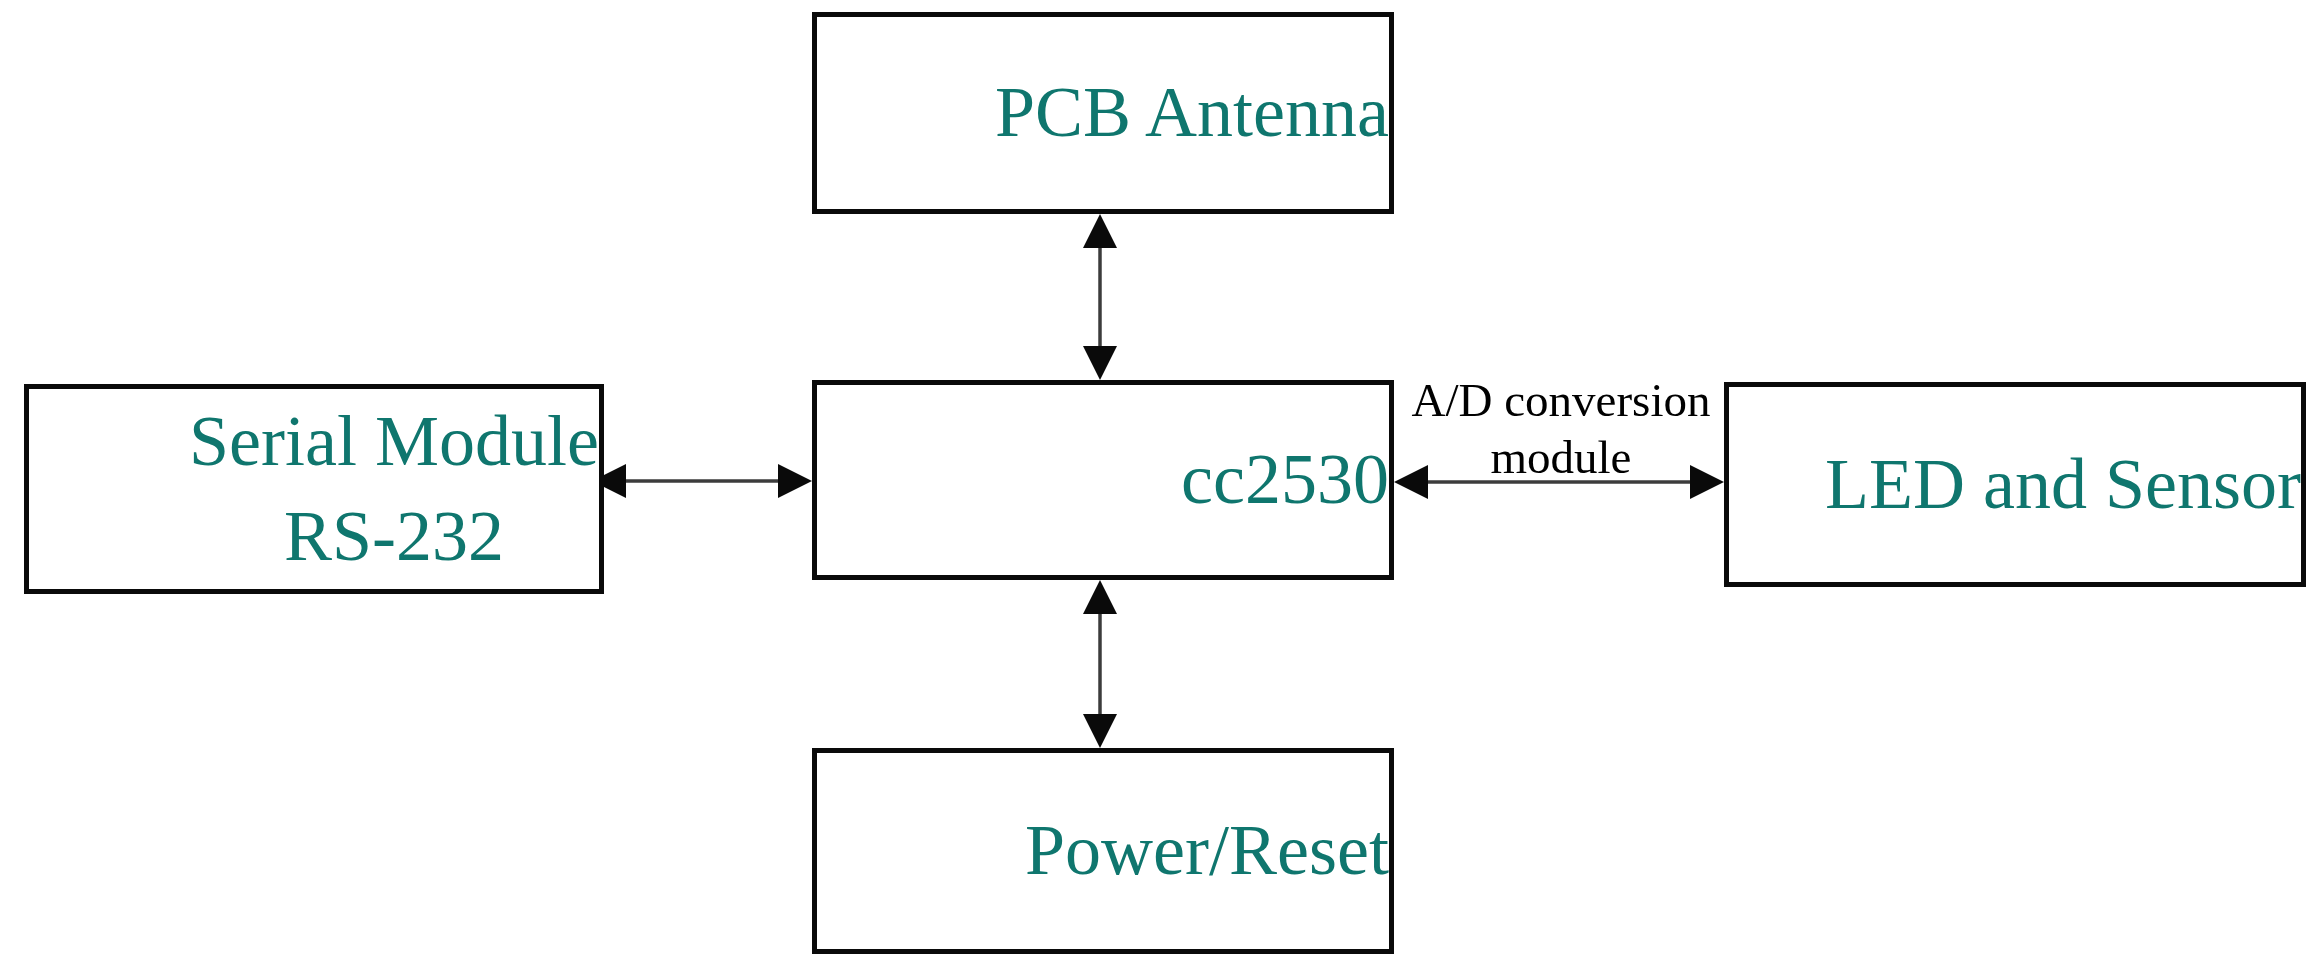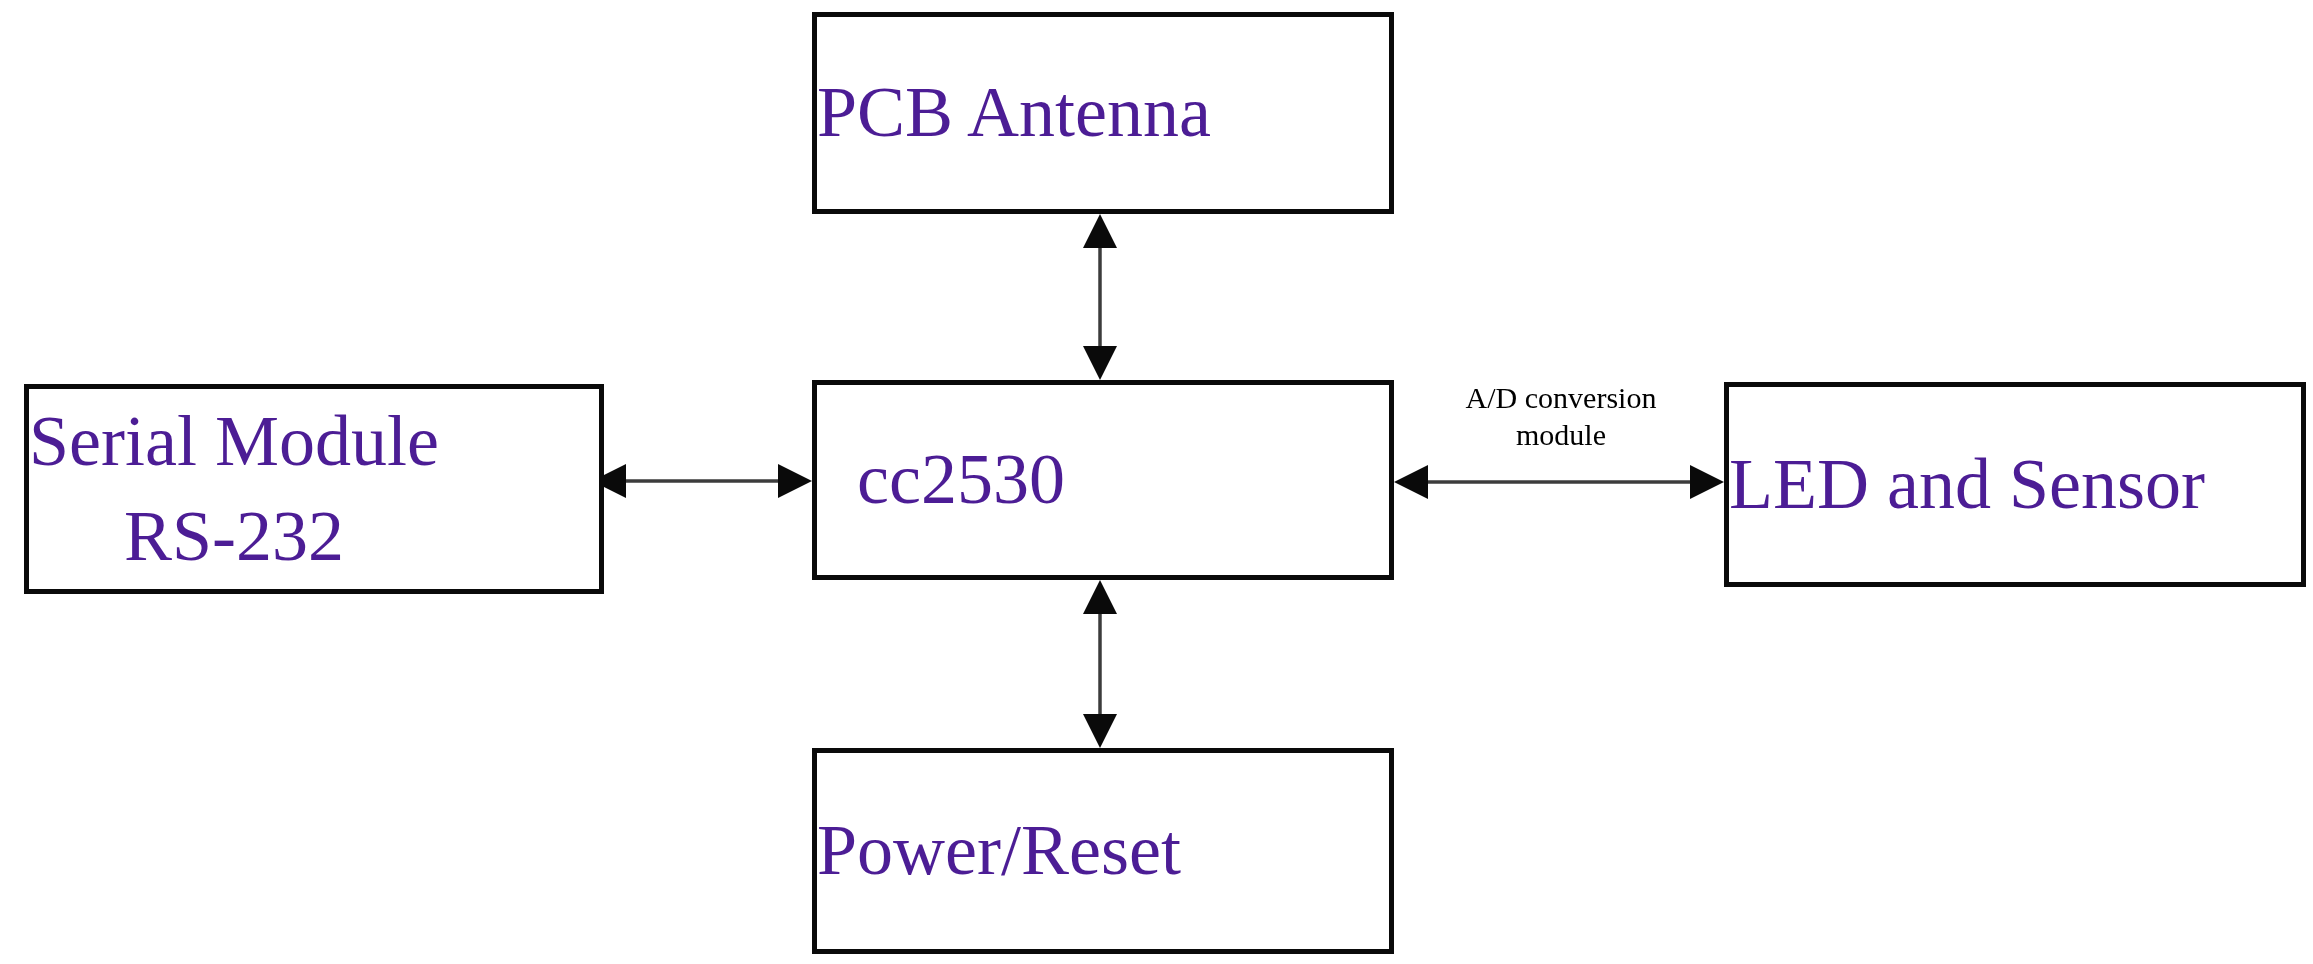--- a/index.html
+++ b/index.html
@@ -22,9 +22,9 @@
     background: #ffffff;
     display: flex;
     align-items: center;
-    justify-content: flex-start;
+    justify-content: flex-end;
     text-align: center;
-    color: #4c1d95;
+    color: #0f766e;
     font-size: 72px;
     line-height: 1.32;
     white-space: pre-line;

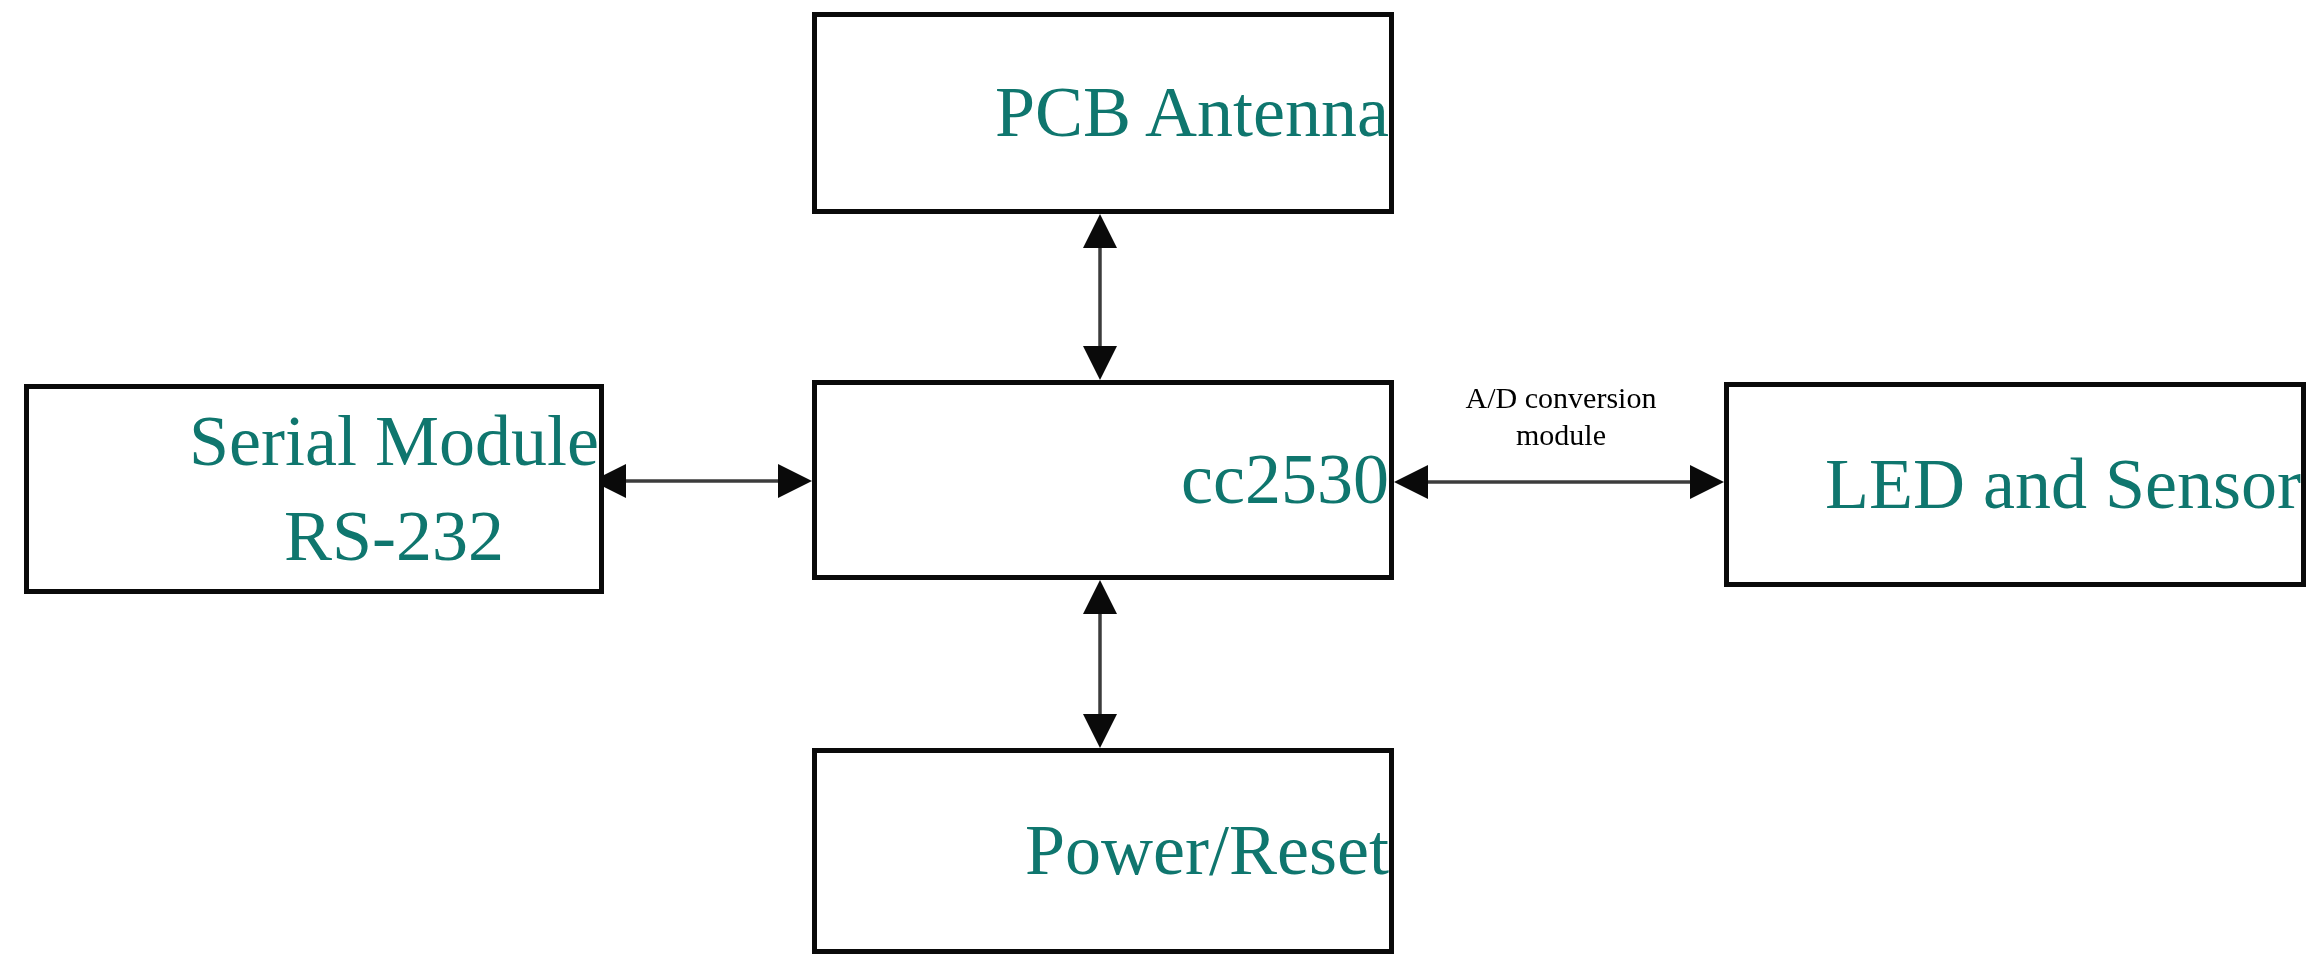--- a/index.html
+++ b/index.html
@@ -45,11 +45,11 @@
   .conn-label {
     position: absolute;
     left: 1408px;
-    top: 380px;
+    top: 372px;
     width: 306px;
     text-align: center;
     color: #000000;
-    font-size: 30px;
+    font-size: 47px;
     line-height: 1.22;
     white-space: pre-line;
   }

